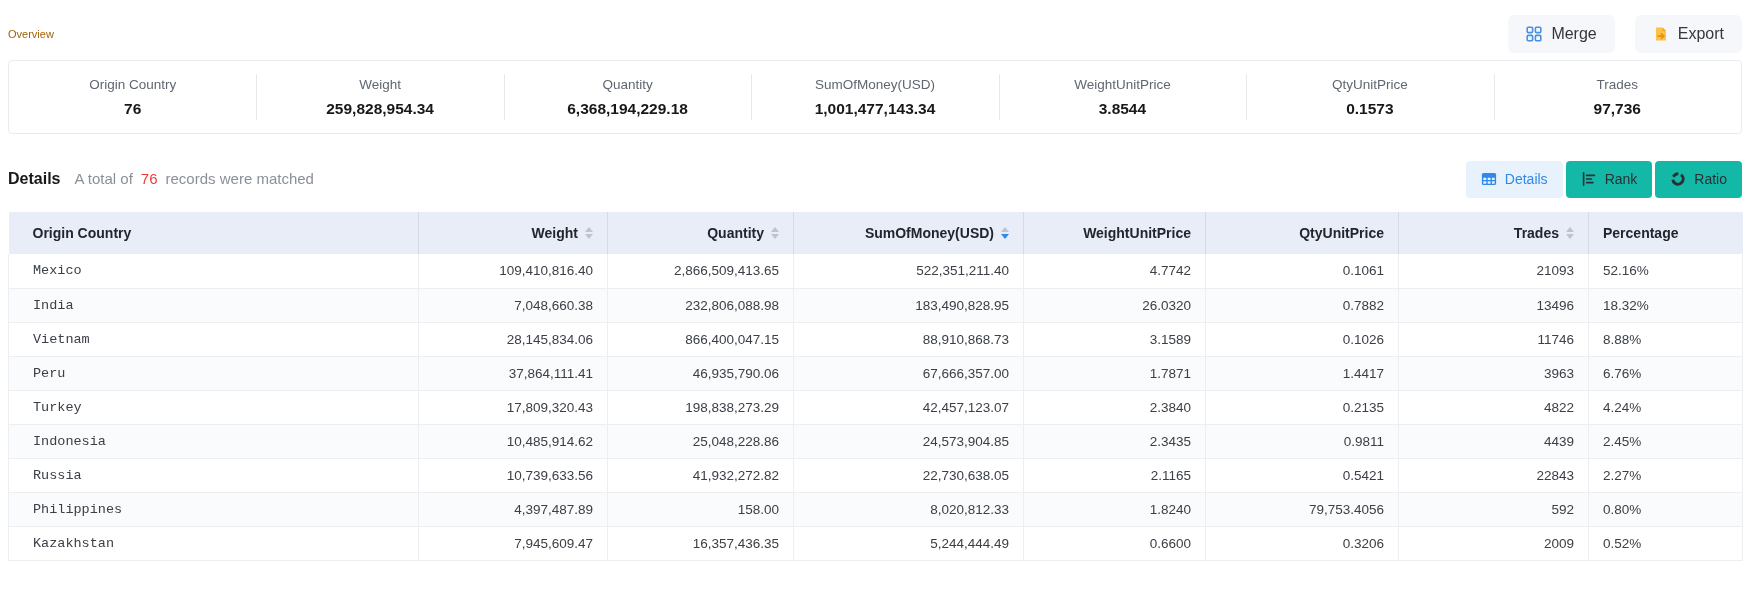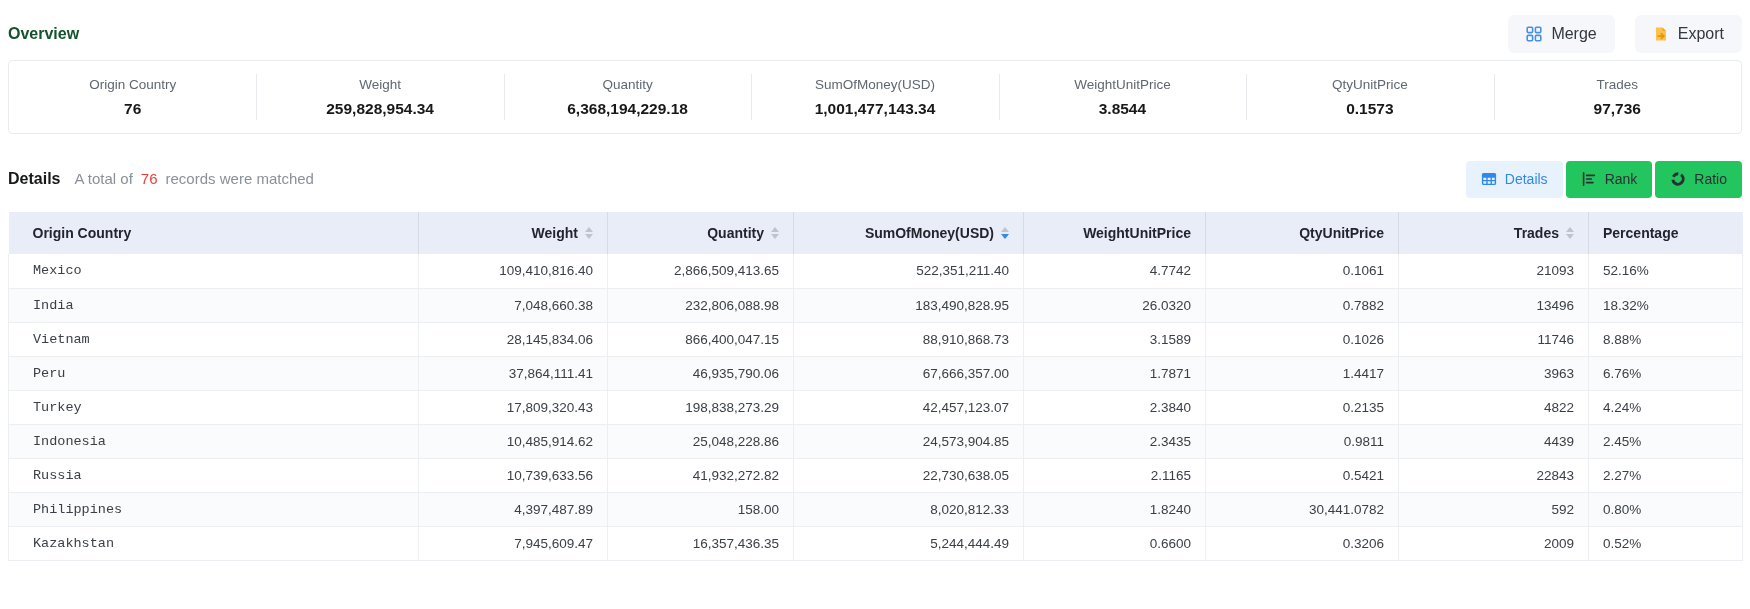--- a/index.html
+++ b/index.html
@@ -13,7 +13,7 @@
 
   
   .topbar { display:flex; justify-content:space-between; align-items:center; height:44px; }
-  .page-title { font-size:16px; font-weight:bold; color:#14532d; }
+  .page-title { font-size:11px; font-weight:normal; color:#a16207; }
   .topbar-actions { display:flex; gap:20px; }
   .soft-btn {
     display:inline-flex; align-items:center; gap:9px; height:38px; padding:0 18px;

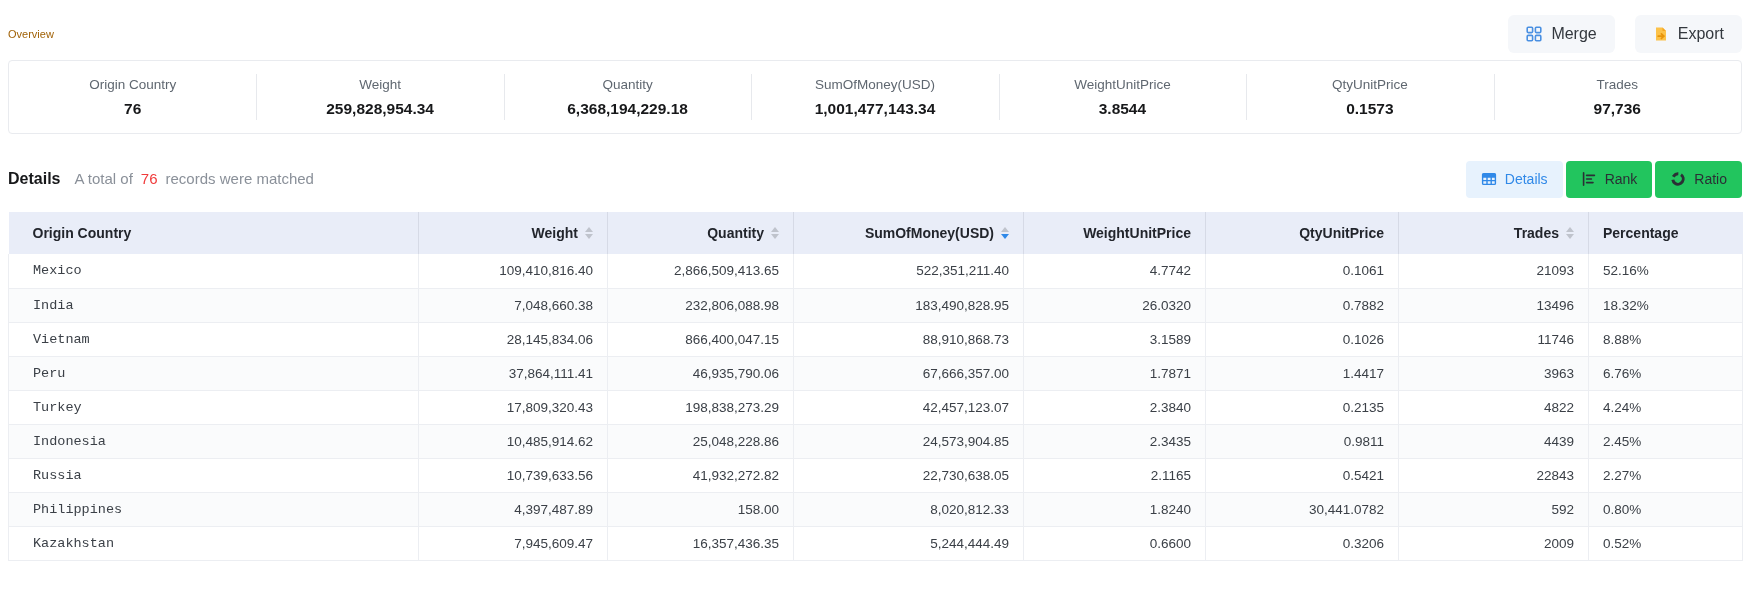--- a/index.html
+++ b/index.html
@@ -42,7 +42,7 @@
   .view-switch { display:flex; gap:3px; }
   .view-btn {
     display:inline-flex; align-items:center; gap:8px; height:37px; padding:0 15px;
-    background:#22c55e; border:none; border-radius:4px;
+    background:#14b8a6; border:none; border-radius:4px;
     font-size:14px; color:#2b2f35; font-family:inherit; cursor:pointer;
   }
   .view-btn.active { background:#e7f2fd; color:#3089e8; }

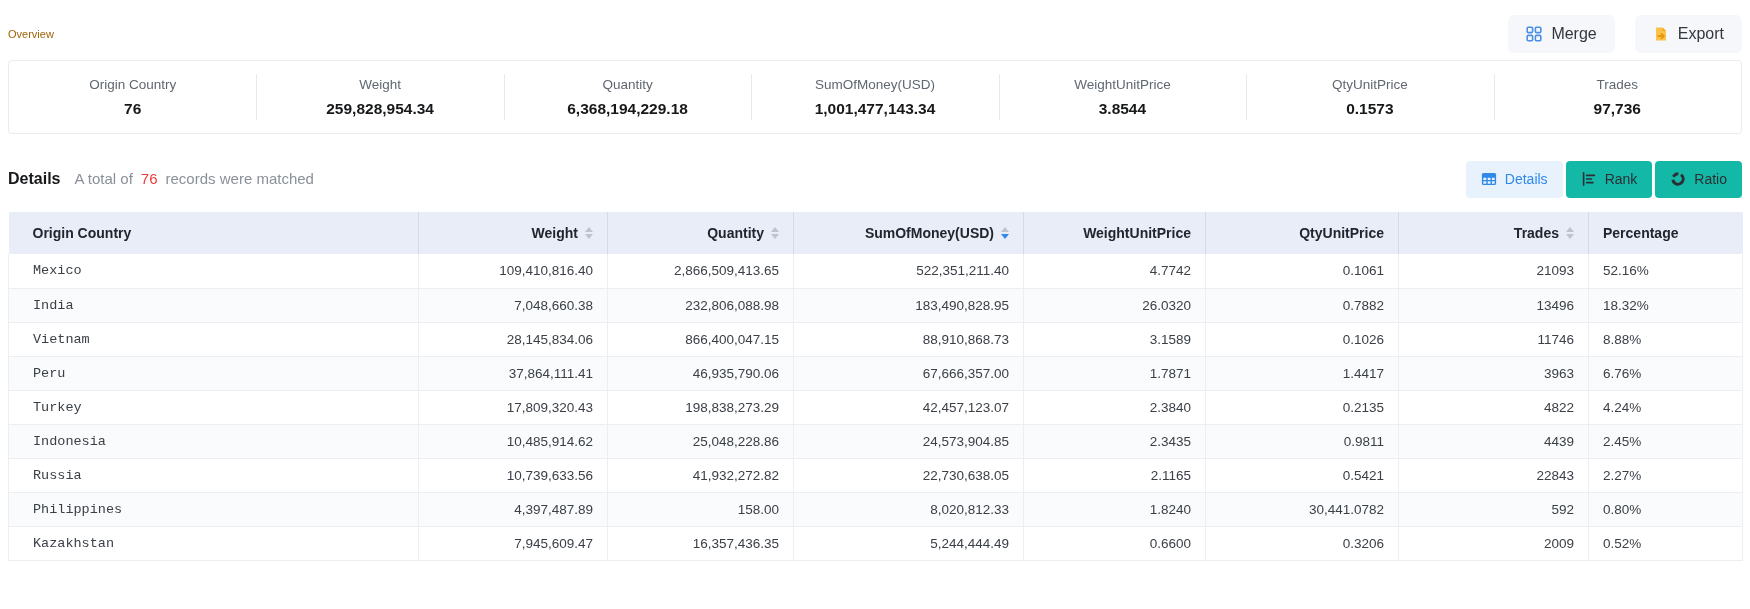--- a/index.html
+++ b/index.html
@@ -334,7 +334,7 @@
           <td class="right">158.00</td>
           <td class="right">8,020,812.33</td>
           <td class="right">1.8240</td>
-          <td class="right">30,441.0782</td>
+          <td class="right">79,753.4056</td>
           <td class="right">592</td>
           <td class="pct">0.80%</td>
         </tr>

